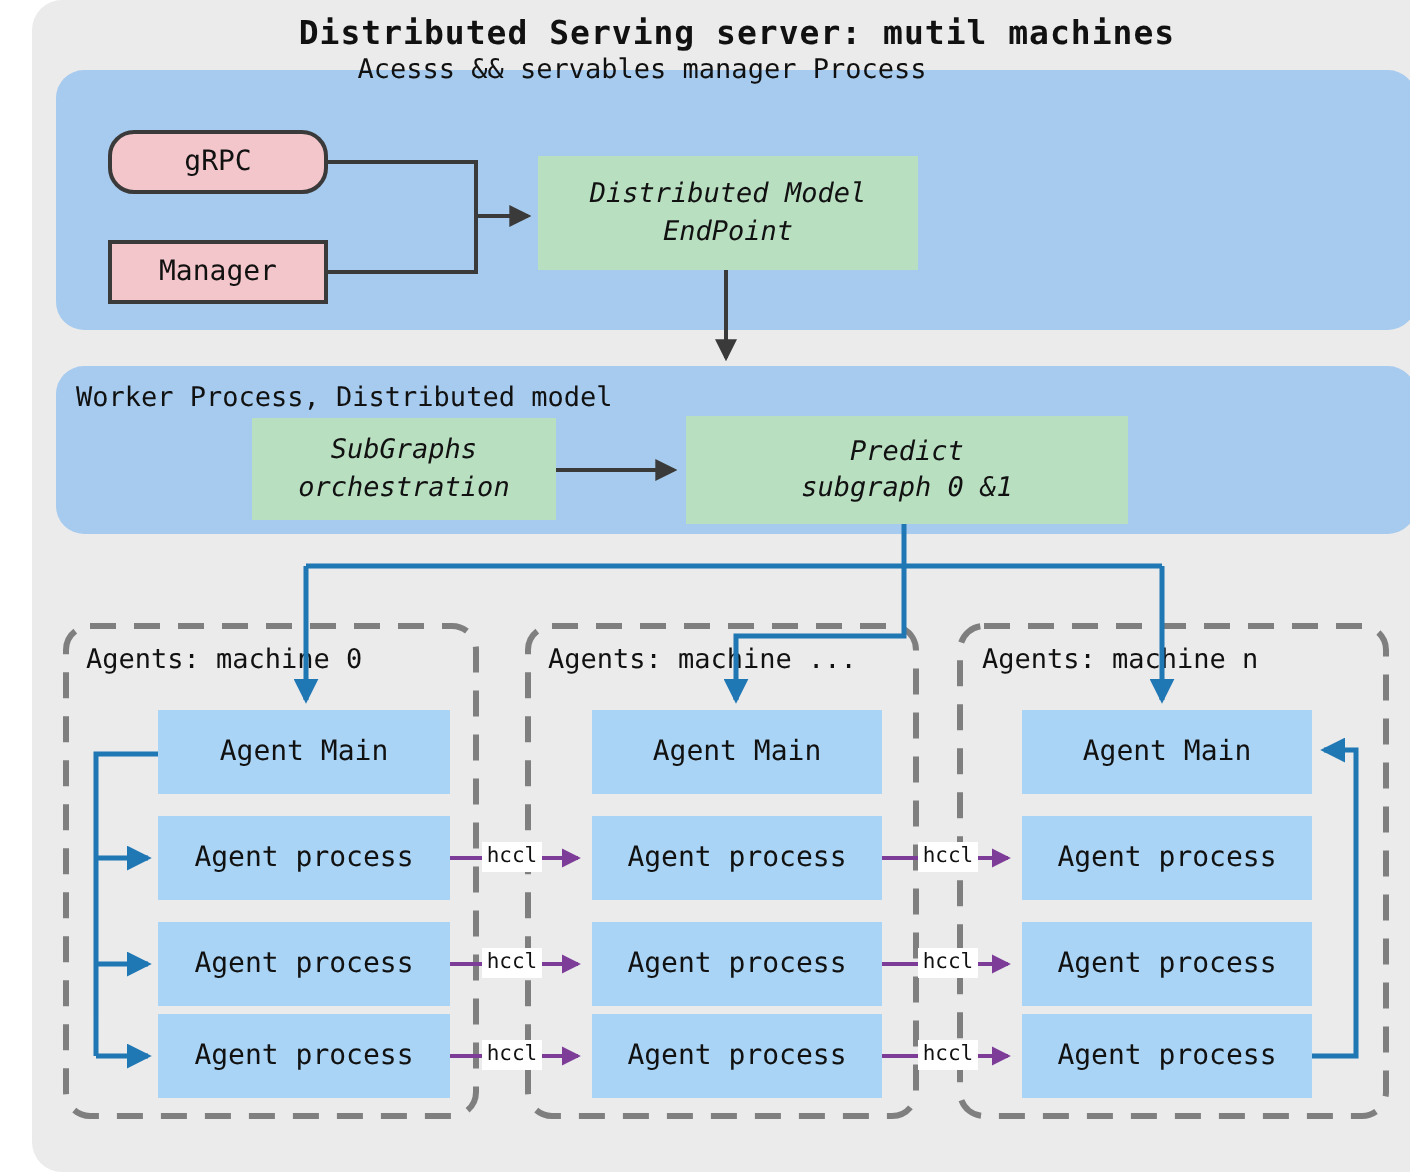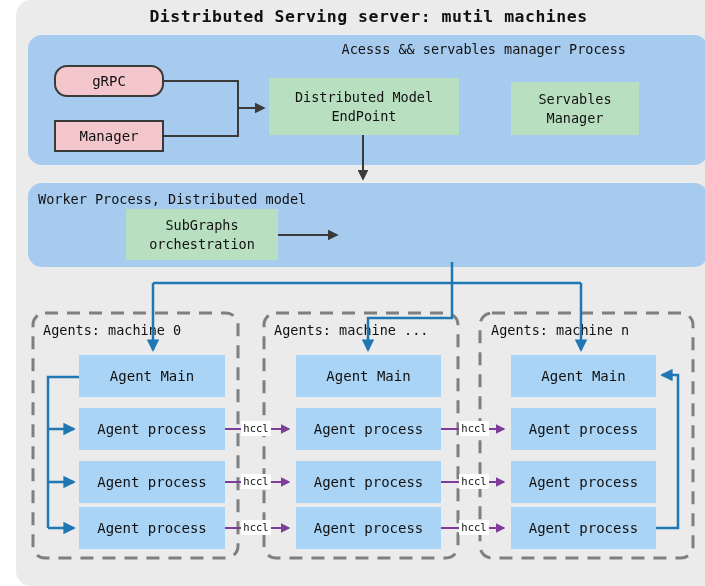--- a/index.html
+++ b/index.html
@@ -37,7 +37,7 @@
   <div class="abs title">Distributed Serving server: mutil machines</div>
 
   <div class="abs container" style="left:12px;top:35px;width:680px;height:130px;"></div>
-  <div class="abs sect-label" style="left:0;top:41px;width:610px;text-align:right;">Acesss &amp;&amp; servables manager Process</div>
+  <div class="abs sect-label" style="left:0;top:27px;width:610px;text-align:center;">Acesss &amp;&amp; servables manager Process</div>
 
   <div class="abs box pinkbox" style="left:38px;top:65px;width:110px;height:32px;border-radius:13px;">gRPC</div>
   <div class="abs box pinkbox" style="left:38px;top:120px;width:110px;height:32px;">Manager</div>

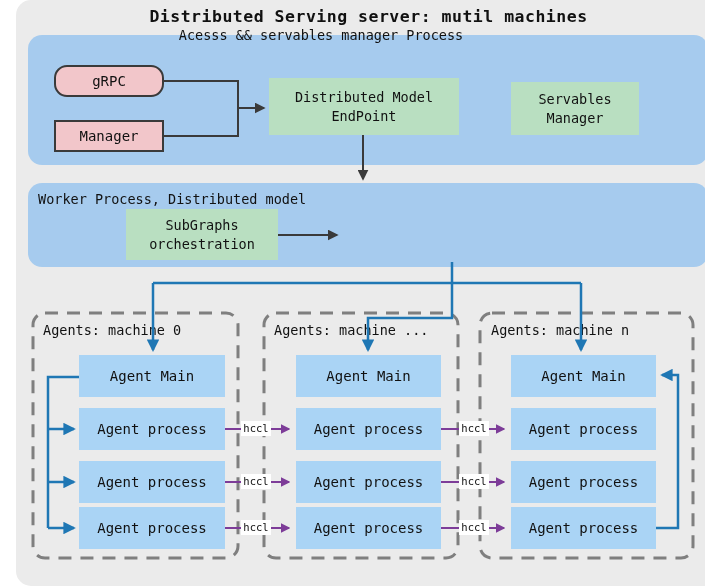--- a/index.html
+++ b/index.html
@@ -18,7 +18,7 @@
   .box{display:flex;align-items:center;justify-content:center;text-align:center;
        font-size:13.5px;line-height:1.35;white-space:pre-line;}
   .pinkbox{background:var(--pink);border:2px solid var(--dark);box-sizing:border-box;font-size:14px;}
-  .greenbox{background:var(--green);}
+  .greenbox{background:var(--green);font-style:italic;}
   .agentbox{background:var(--agent-blue);font-size:14px;}
   .machine-label{font-size:13.5px;white-space:nowrap;}
   .hccl{background:#ffffff;font-size:10.5px;line-height:15px;text-align:center;width:30px;height:15px;}

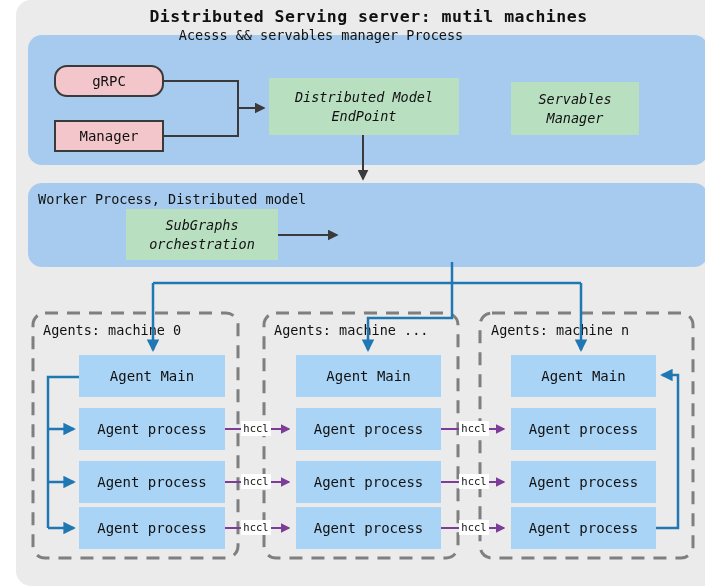--- a/index.html
+++ b/index.html
@@ -43,8 +43,6 @@
   <div class="abs box pinkbox" style="left:38px;top:120px;width:110px;height:32px;">Manager</div>
   <div class="abs box greenbox" style="left:253px;top:78px;width:190px;height:57px;">Distributed Model
 EndPoint</div>
-  <div class="abs box greenbox" style="left:495px;top:82px;width:128px;height:53px;">Servables
-Manager</div>
 
   <div class="abs container" style="left:12px;top:183px;width:680px;height:84px;"></div>
   <div class="abs sect-label" style="left:22px;top:191px;">Worker Process, Distributed model</div>

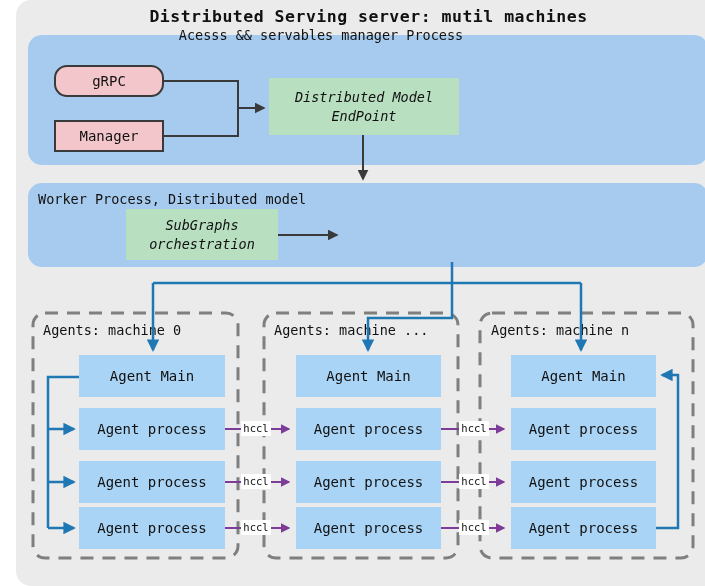--- a/index.html
+++ b/index.html
@@ -48,6 +48,8 @@
   <div class="abs sect-label" style="left:22px;top:191px;">Worker Process, Distributed model</div>
   <div class="abs box greenbox" style="left:110px;top:209px;width:152px;height:51px;">SubGraphs
 orchestration</div>
+  <div class="abs box greenbox" style="left:327px;top:208px;width:221px;height:54px;">Predict
+subgraph 0 &amp;1</div>
 
   <div class="abs machine-label" style="left:27px;top:322px;">Agents: machine 0</div>
   <div class="abs box agentbox" style="left:63px;top:355px;width:146px;height:42px;">Agent Main</div>

